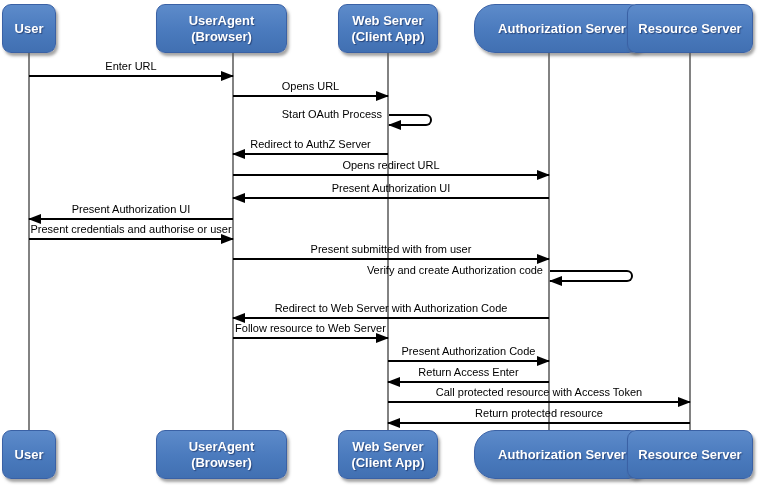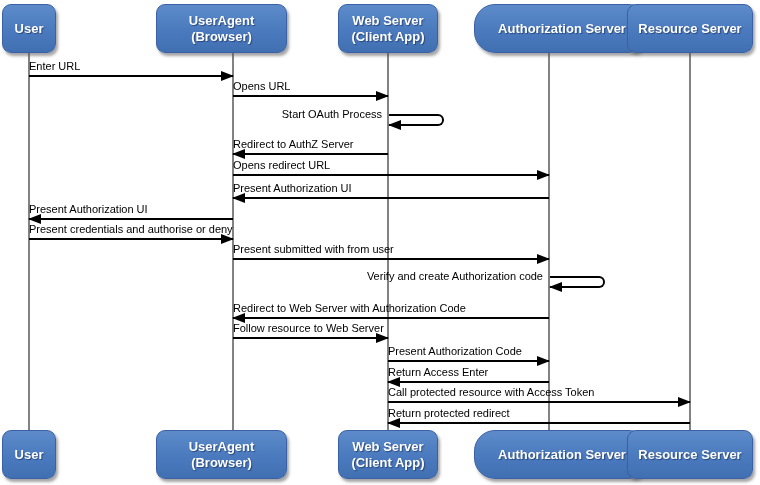--- a/index.html
+++ b/index.html
@@ -33,7 +33,7 @@
   .msg{position:absolute; height:0;}
   .msg-line{position:absolute; left:0; right:0; top:0; height:2px; background:#000;}
   .msg-label{
-    position:absolute; left:0; right:0; bottom:3px; 
+    position:absolute; left:0; right:0; bottom:3px; text-align:center;
     font-size:11px; color:#000; white-space:nowrap;margin-top:36px;
   }
   .ah{position:absolute; width:0; height:0; top:-4px;

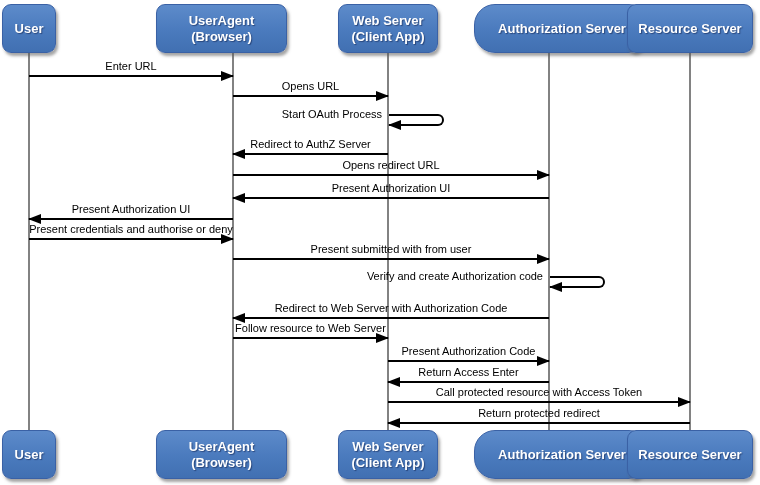--- a/index.html
+++ b/index.html
@@ -41,7 +41,7 @@
   .ah.right{right:-1px; border-left:13px solid #000;}
   .ah.left{left:-1px; border-right:13px solid #000;}
   
-  .selfloop{position:absolute; width:55px; height:12px;}
+  .selfloop{position:absolute; width:43px; height:12px;}
   .loop-shape{
     position:absolute; left:0; top:0; right:0; bottom:0;
     border:2px solid #000; border-left:none; border-radius:0 8px 8px 0;

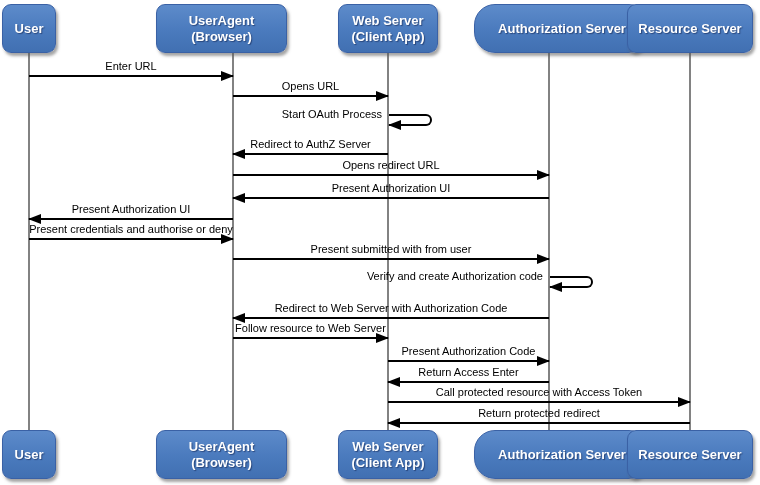--- a/index.html
+++ b/index.html
@@ -134,7 +134,7 @@
   </div>
 
   <div class="msg" style="left:29px; top:238px; width:204px;">
-    <div class="msg-label">Present credentials and authorise or deny</div>
+    <div class="msg-label">Present credentials and authorise or user</div>
     <div class="msg-line">
         <i class="ah right"></i>
       </div>

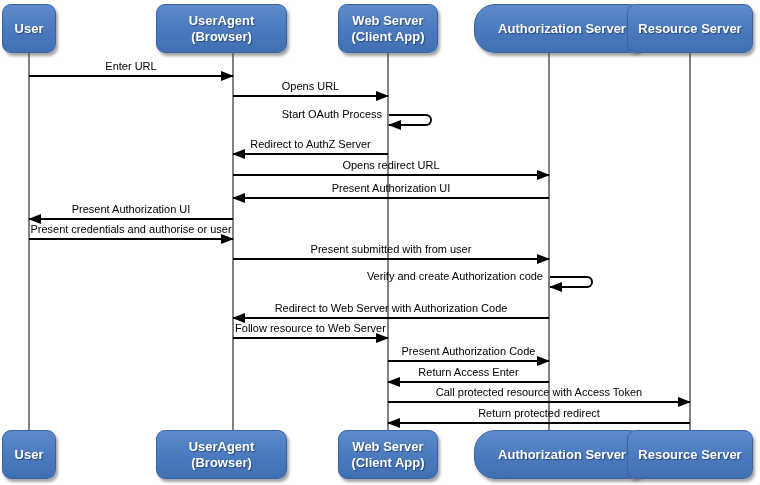--- a/index.html
+++ b/index.html
@@ -147,7 +147,7 @@
       </div>
   </div>
 
-  <div class="selfloop" style="left:550px; top:276px;">
+  <div class="selfloop" style="left:550px; top:270px;padding-left:40px;">
     <div class="loop-label">Verify and create Authorization code</div>
     <div class="loop-shape"></div>
     <i class="loop-ah"></i>

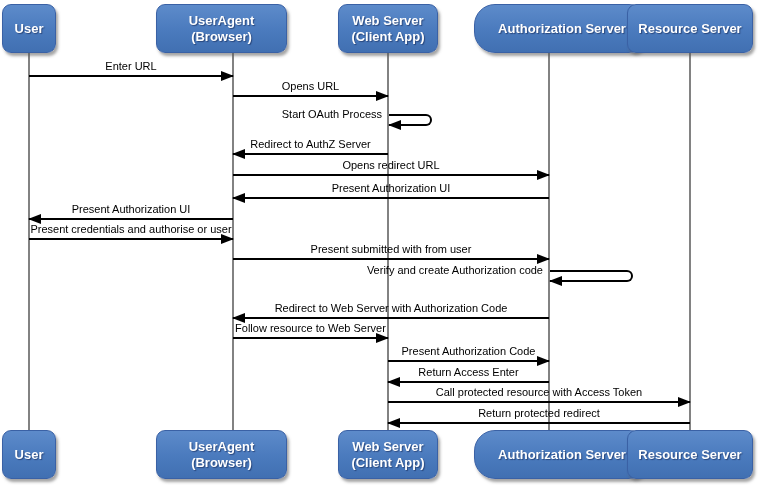--- a/index.html
+++ b/index.html
@@ -189,7 +189,7 @@
   </div>
 
   <div class="msg" style="left:388px; top:422px; width:302px;">
-    <div class="msg-label">Return protected redirect</div>
+    <div class="msg-label">Return protected resource</div>
     <div class="msg-line">
         <i class="ah left"></i>
       </div>

